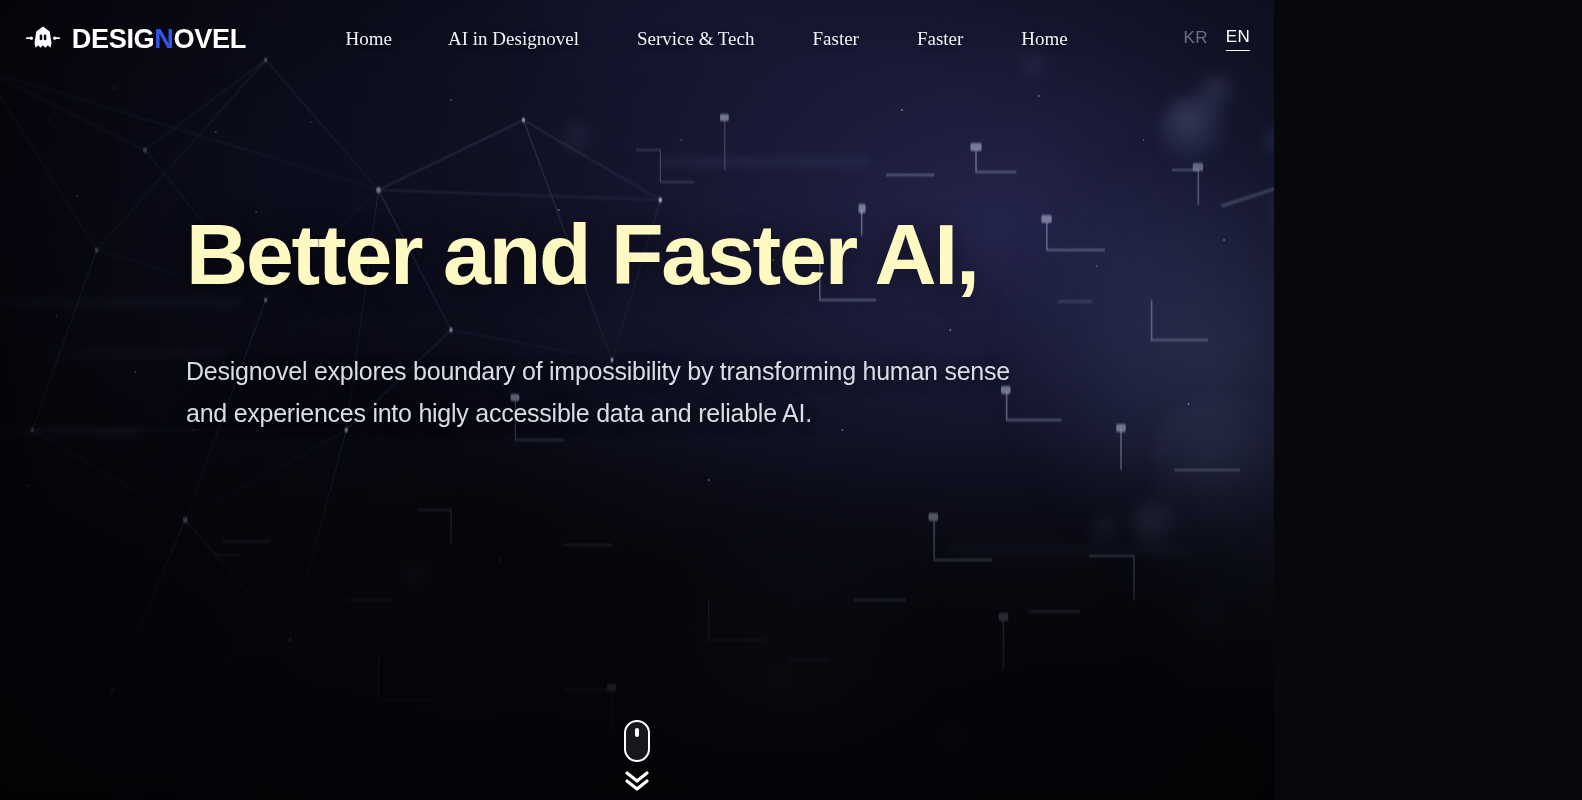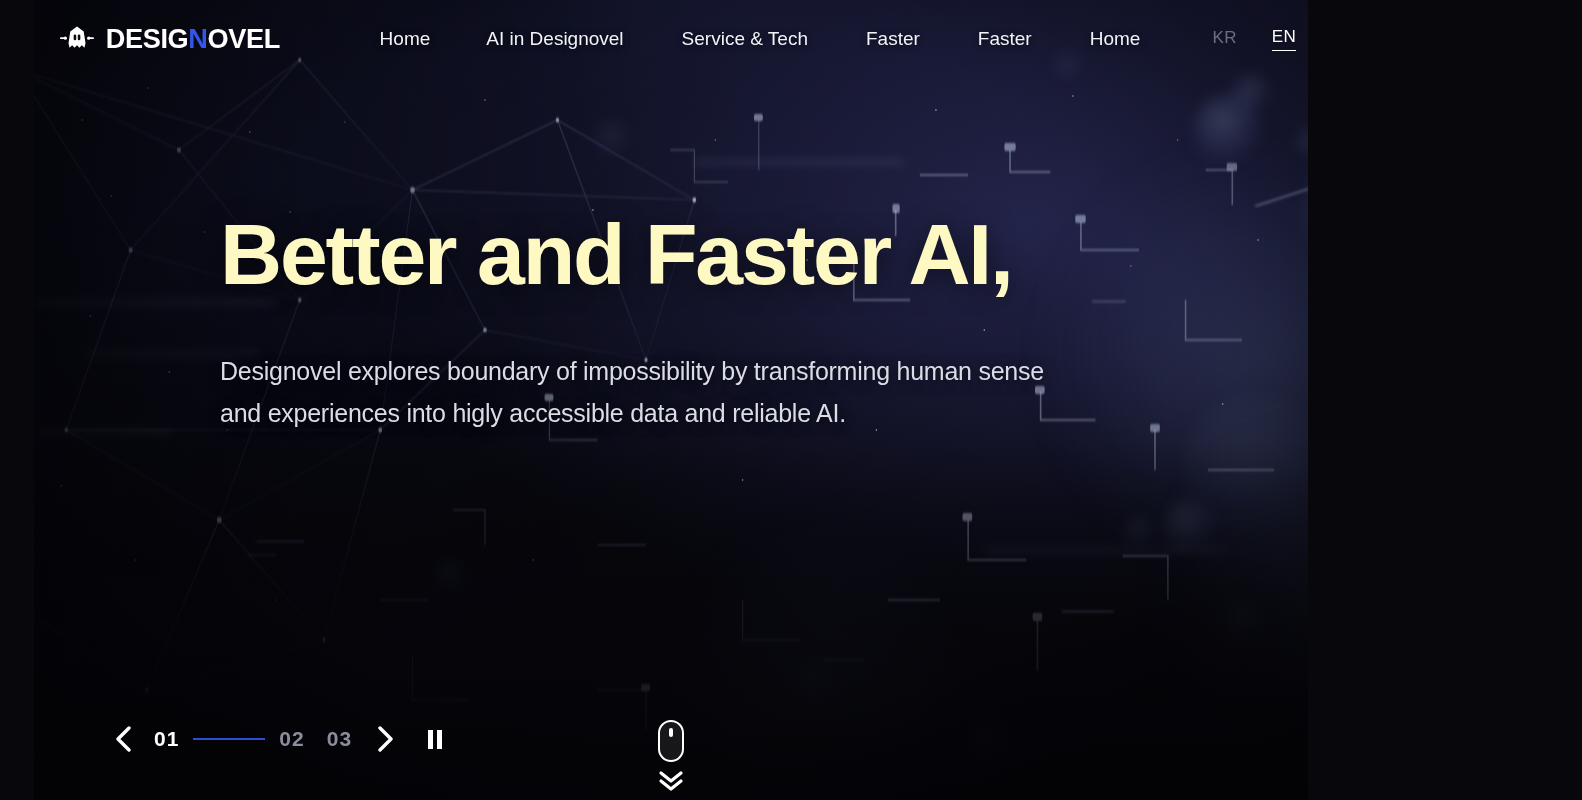--- a/index.html
+++ b/index.html
@@ -15,7 +15,6 @@
   .stage{
     position:relative; width:1274px; height:800px; overflow:hidden;
     background:#0a0a13;
-    margin-left:34px;
   }
 
   

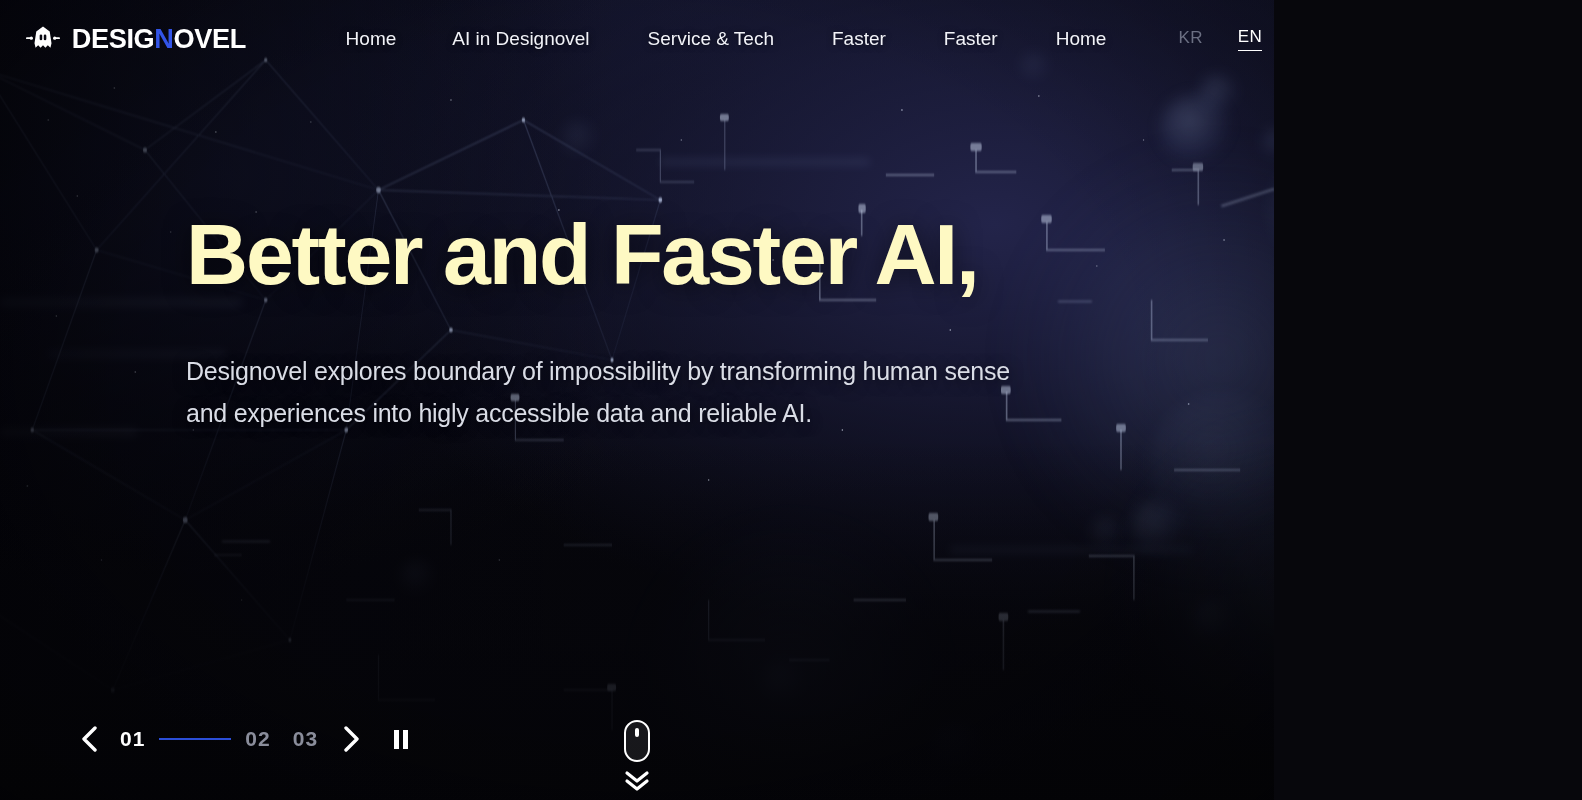--- a/index.html
+++ b/index.html
@@ -75,7 +75,7 @@
   .logo-text .accent{ color:#3355e8; }
 
   .nav{
-    display:flex; align-items:center; margin-left:97px;
+    display:flex; align-items:center; margin-left:97px;font-family:Liberation Serif, serif;
   }
   .nav-item{
     color:#f2f3f8; font-size:19px; font-weight:400;

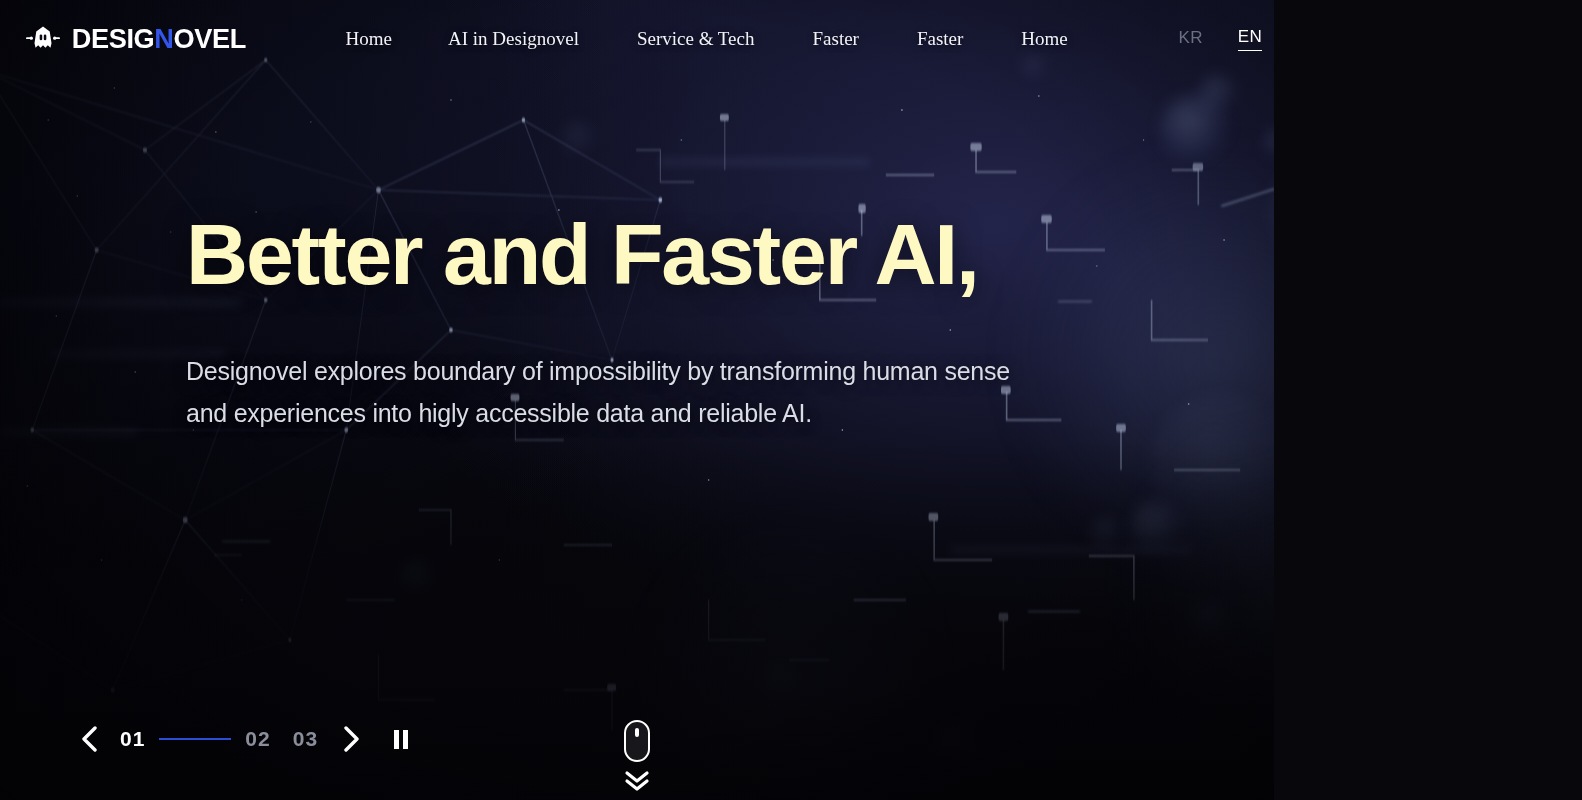--- a/index.html
+++ b/index.html
@@ -86,8 +86,8 @@
   .nav-item:last-child{ margin-right:0; }
 
   .lang{
-    position:absolute; right:12px; top:50%; transform:translateY(-50%);
-    display:flex; align-items:center; gap:35px;
+    position:absolute; right:24px; top:50%; transform:translateY(-50%);
+    display:flex; align-items:center; gap:18px;
   }
   .lang-opt{
     font-size:17px; color:#6b6f82; cursor:pointer; padding-bottom:3px;

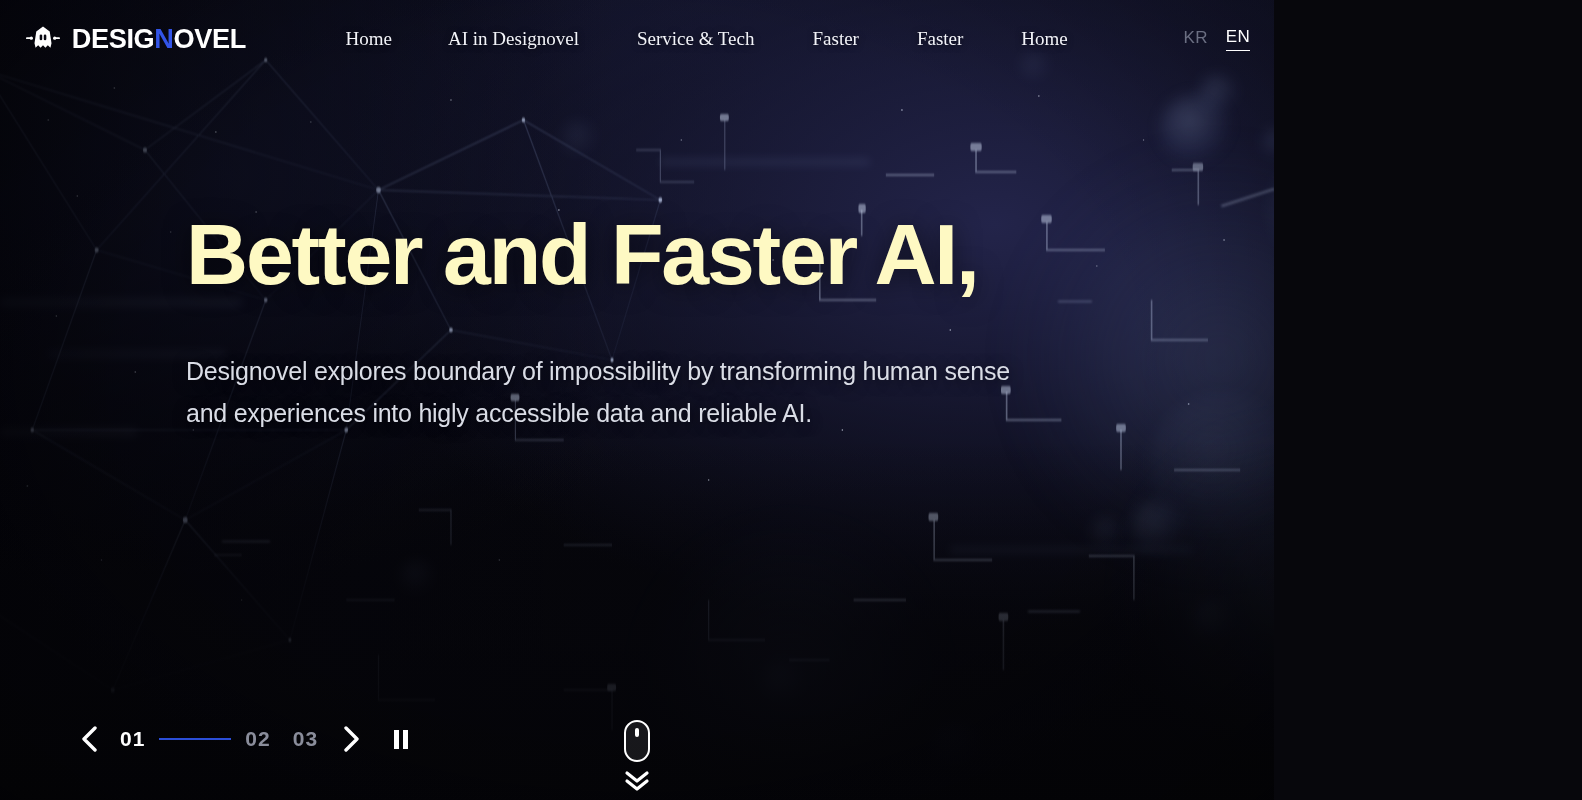--- a/index.html
+++ b/index.html
@@ -370,34 +370,6 @@
     </p>
   </section>
 
-  <div class="slider-ctl">
-
-    <div class="ctl-arrow" style="margin-right:16px;">
-      <svg width="17" height="26" viewBox="0 0 17 26">
-        <path d="M14 2 L3 13 L14 24" stroke="#ffffff" stroke-width="3.4" fill="none" stroke-linecap="round" stroke-linejoin="round"></path>
-      </svg>
-    </div>
-
-    <span class="slide-num active">01</span>
-
-    <div class="progress-track">
-      <div class="progress-fill"></div>
-    </div>
-
-    <span class="slide-num" style="margin-right:22px;">02</span>
-    <span class="slide-num" style="margin-right:18px;">03</span>
-
-    <div class="ctl-arrow">
-      <svg width="17" height="26" viewBox="0 0 17 26">
-        <path d="M3 2 L14 13 L3 24" stroke="#ffffff" stroke-width="3.4" fill="none" stroke-linecap="round" stroke-linejoin="round"></path>
-      </svg>
-    </div>
-
-    <div class="ctl-pause">
-      <span class="pause-bar"></span>
-      <span class="pause-bar"></span>
-    </div>
-  </div>
 
   <div class="scroll-hint">
     <div class="mouse"></div>

